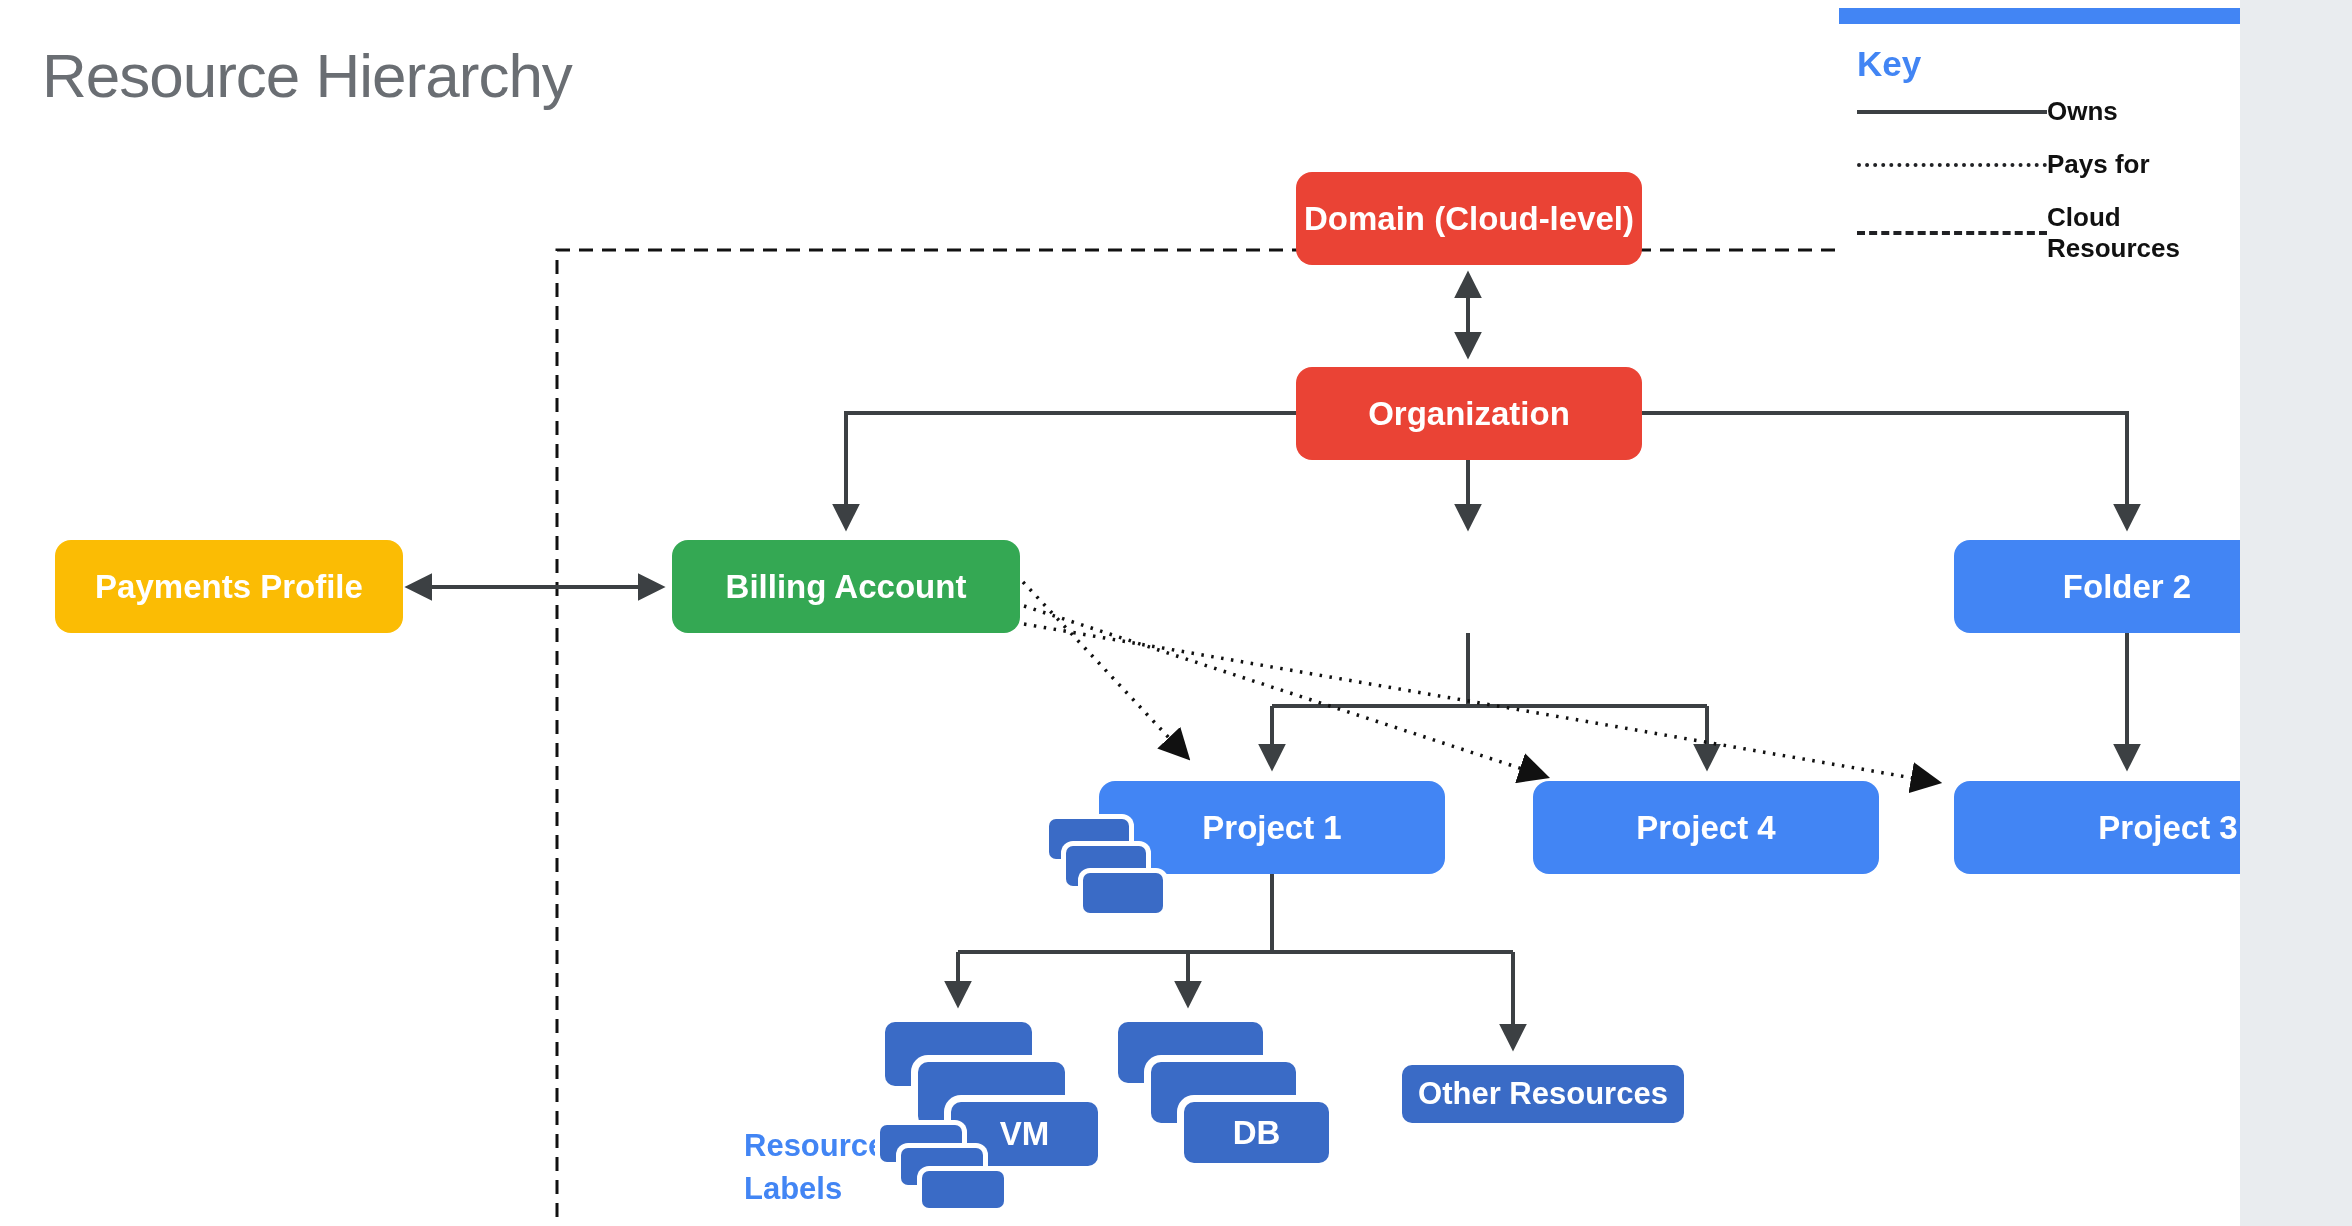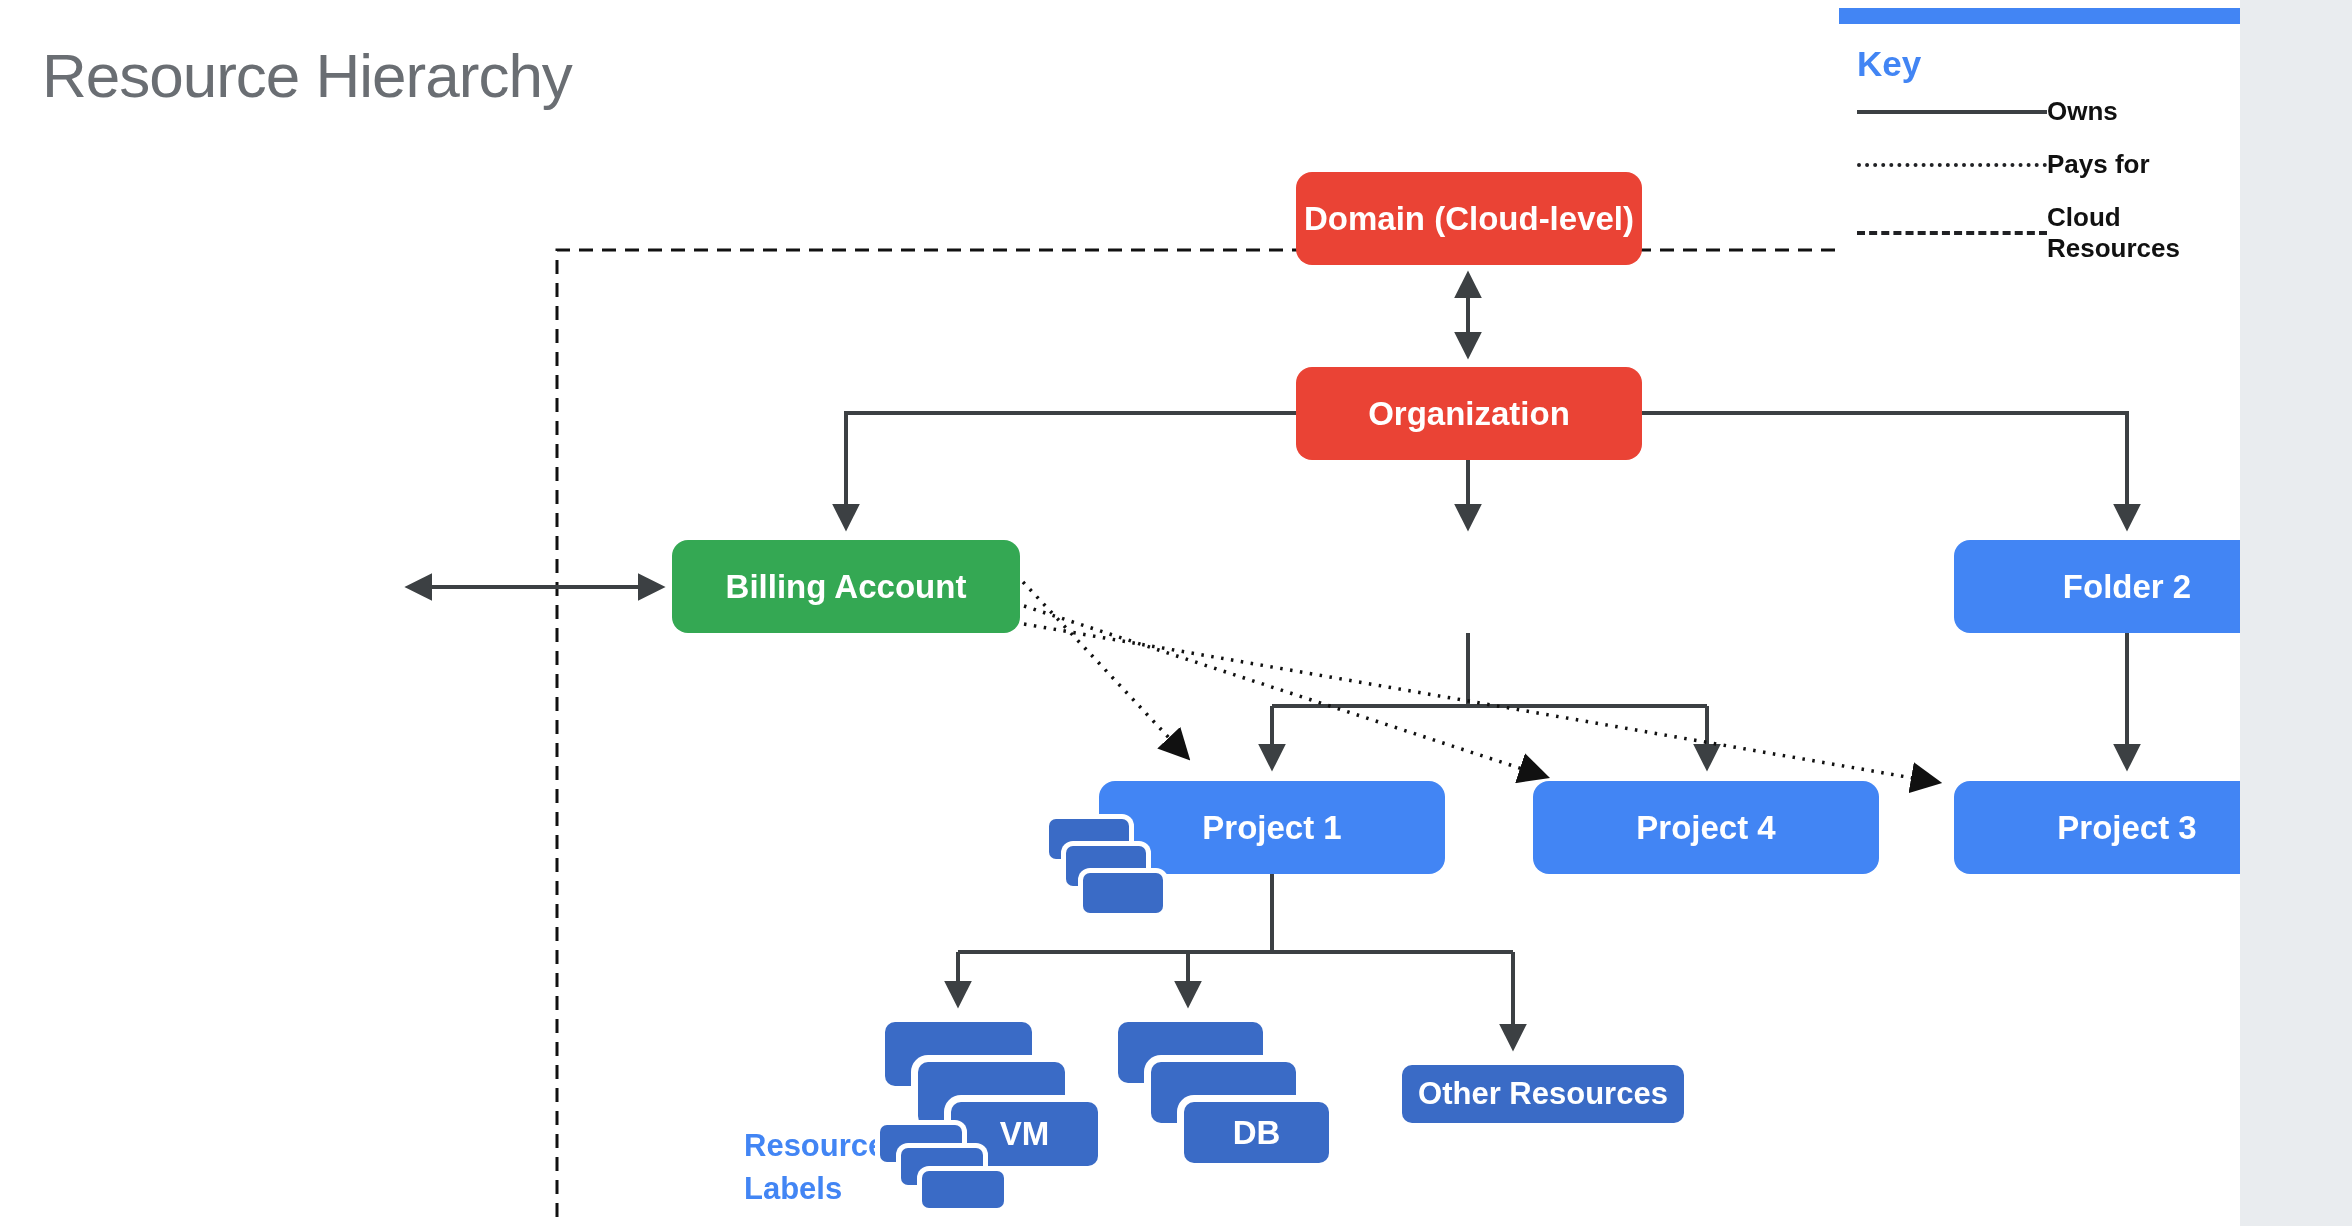--- a/index.html
+++ b/index.html
@@ -127,6 +127,7 @@
 
   <div class="node n-domain" style="background-color: rgb(234, 67, 53);">Domain (Cloud-level)</div>
   <div class="node n-org" style="background-color: rgb(234, 67, 53);">Organization</div>
+  <div class="node n-payments" style="background-color: rgb(251, 188, 4);">Payments Profile</div>
   <div class="node n-billing" style="background-color: rgb(52, 168, 83);">Billing Account</div>
   <div class="node n-folder2" style="background-color: rgb(66, 133, 244);">Folder 2</div>
   <div class="node n-project1" style="background-color: rgb(66, 133, 244);">Project 1</div>

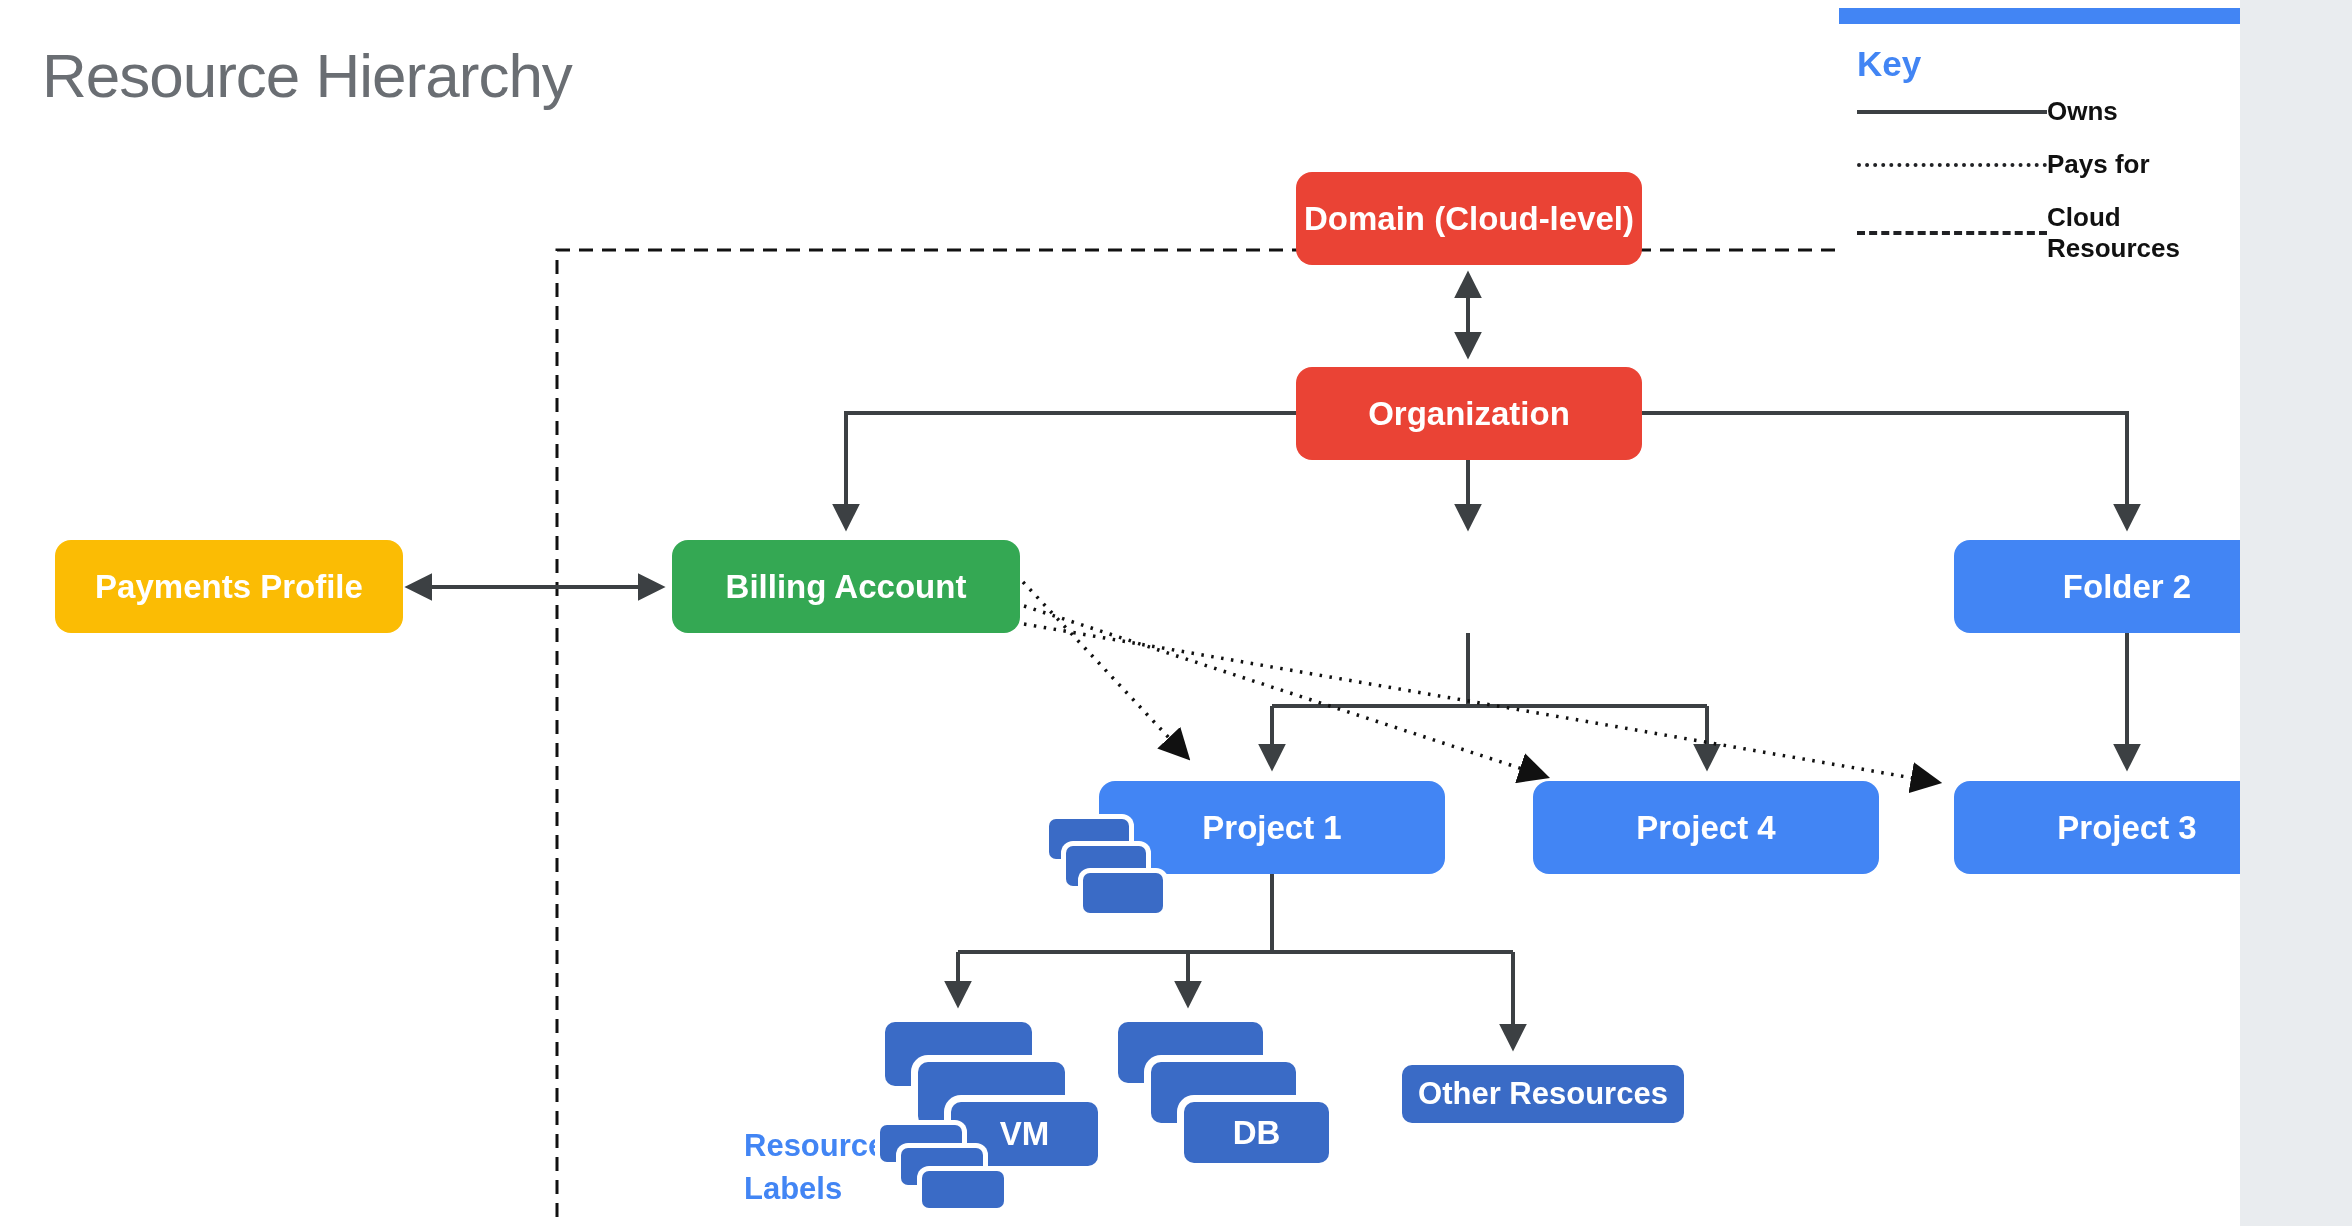--- a/index.html
+++ b/index.html
@@ -27,7 +27,7 @@
   .n-folder2  {left:1954px;top:540px;width:346px;height:93px;}
   .n-project1 {left:1099px;top:781px;width:346px;height:93px;}
   .n-project2 {left:1533px;top:781px;width:346px;height:93px;}
-  .n-project3 {left:1954px;top:781px;width:346px;height:93px;}
+  .n-project3 {left:1954px;top:781px;width:346px;height:93px;padding-left:41px;}
   .n-other{
     left:1402px;top:1065px;width:282px;height:58px;z-index:3;
     border-radius:10px;font-size:31px;box-shadow:0 0 0 6px #fff;

